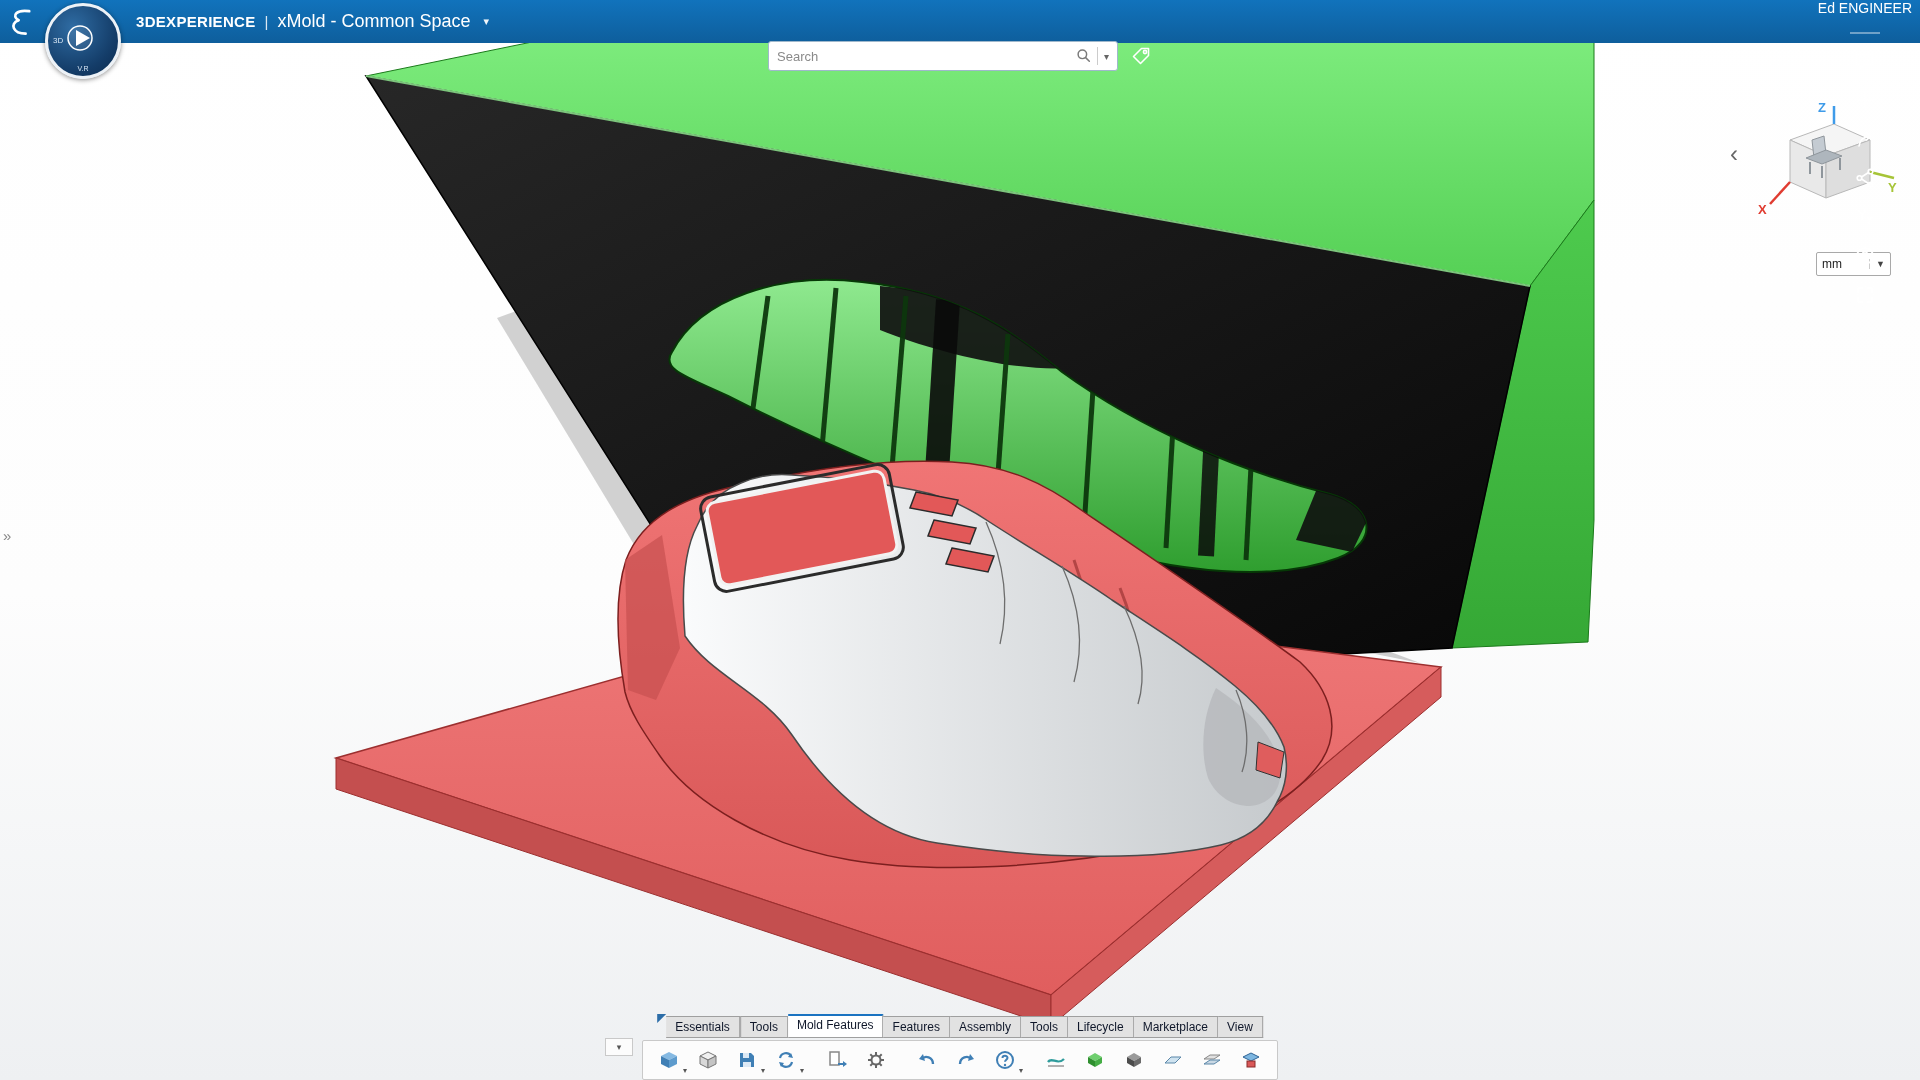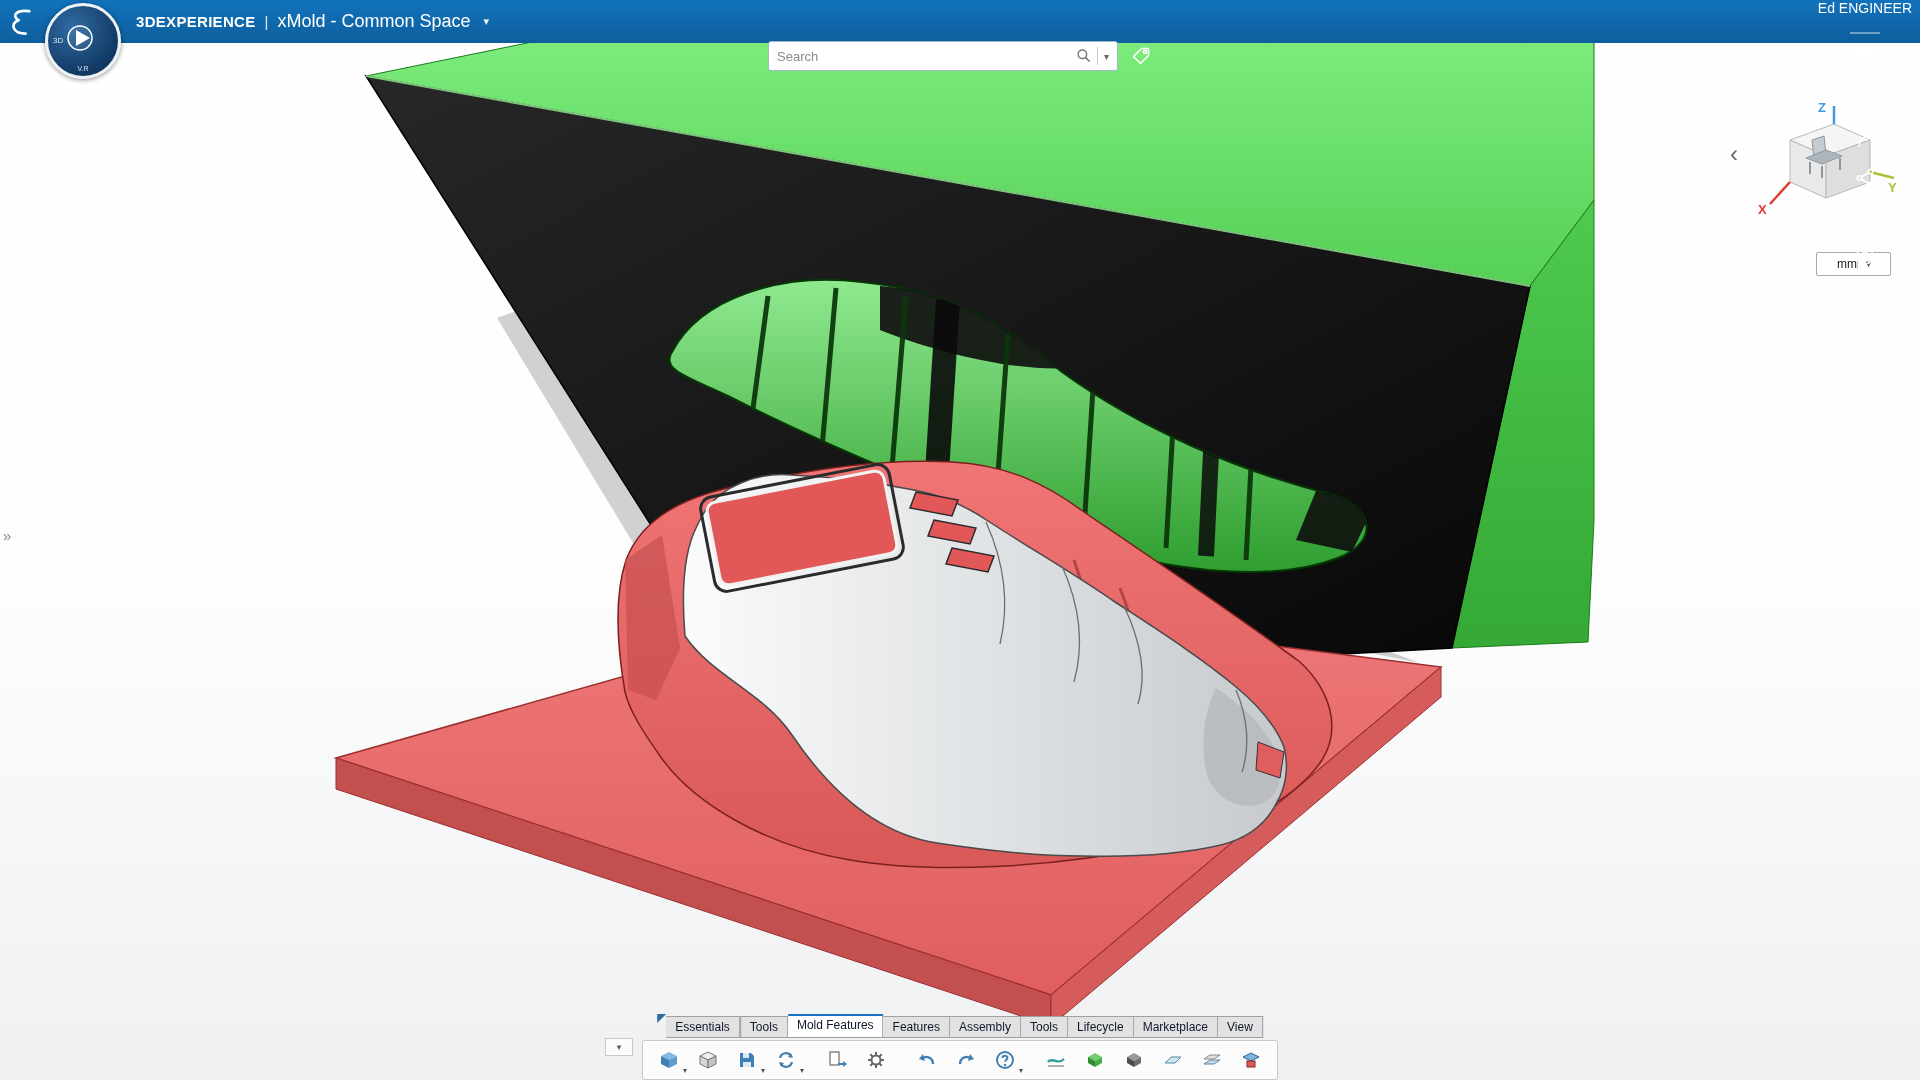--- a/index.html
+++ b/index.html
@@ -42,7 +42,7 @@
   .navcube{position:absolute;right:18px;top:98px;width:160px;height:140px;z-index:6;}
   .units{position:absolute;right:29px;top:252px;width:75px;height:24px;background:#fff;border:1px solid #a9a9a9;
     border-radius:2px;display:flex;align-items:center;justify-content:space-between;font-size:12px;color:#222;
-    padding:0 20px;z-index:6;box-sizing:border-box;}
+    padding:0 5px;z-index:6;box-sizing:border-box;}
   .units .caret{font-size:9px;color:#444;border-left:1px solid #ccc;padding-left:6px;}
   
   .tabs{position:absolute;top:1014px;left:50%;transform:translateX(-50%);display:flex;align-items:flex-end;z-index:6;}

